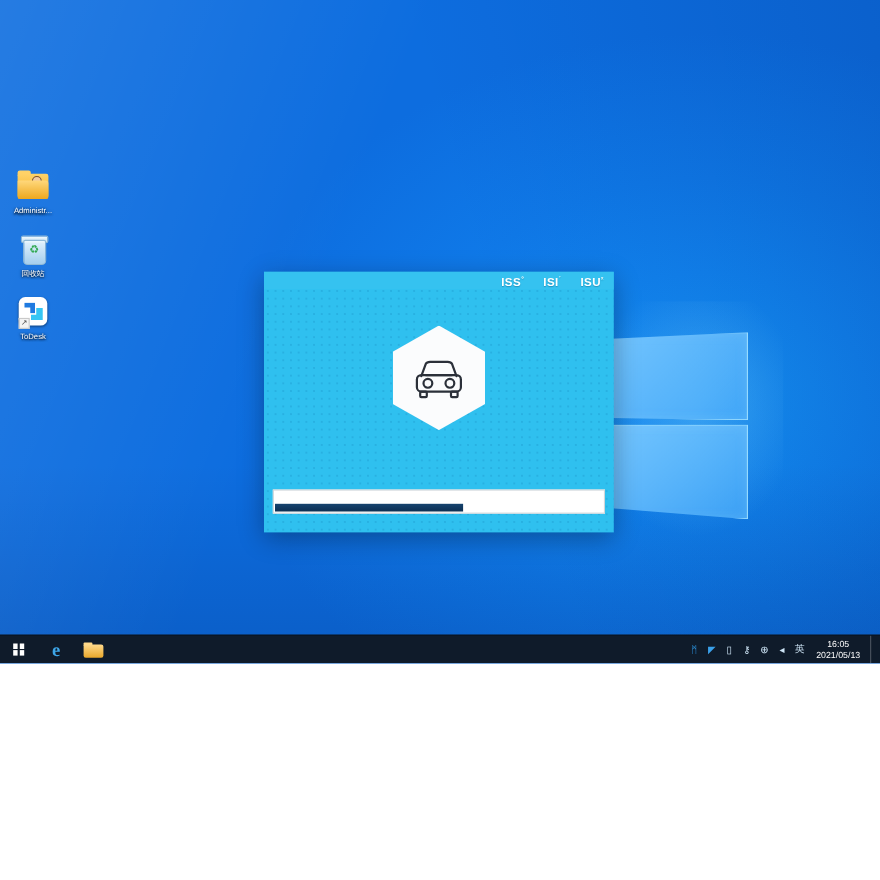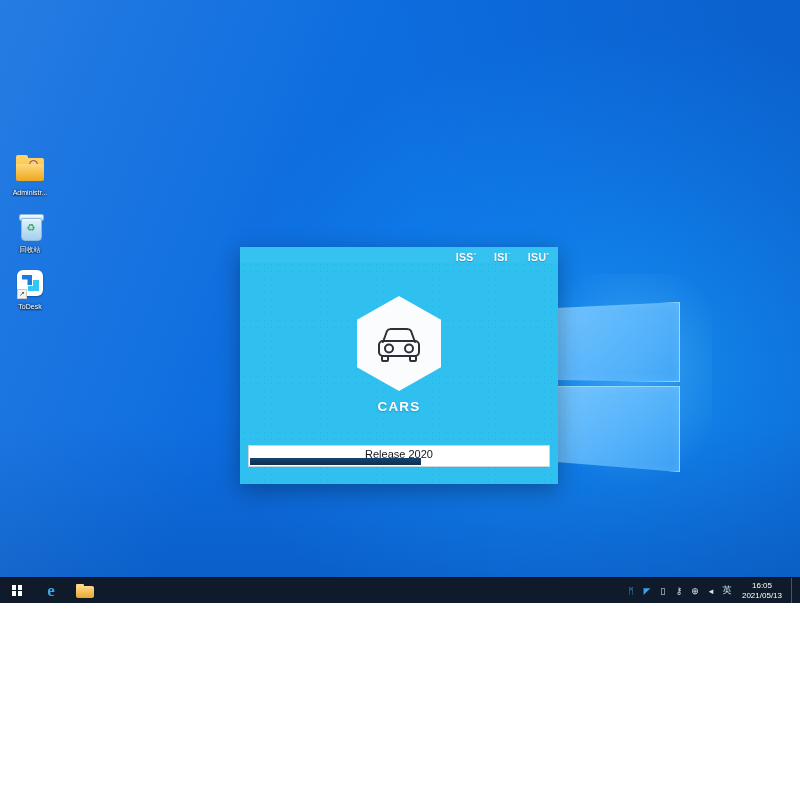--- a/index.html
+++ b/index.html
@@ -218,7 +218,6 @@
         </div>
       </div>
 
-      <div id="cars-label">CARS</div>
 
       <div id="progress">
         <div class="ptext">Release 2020</div>

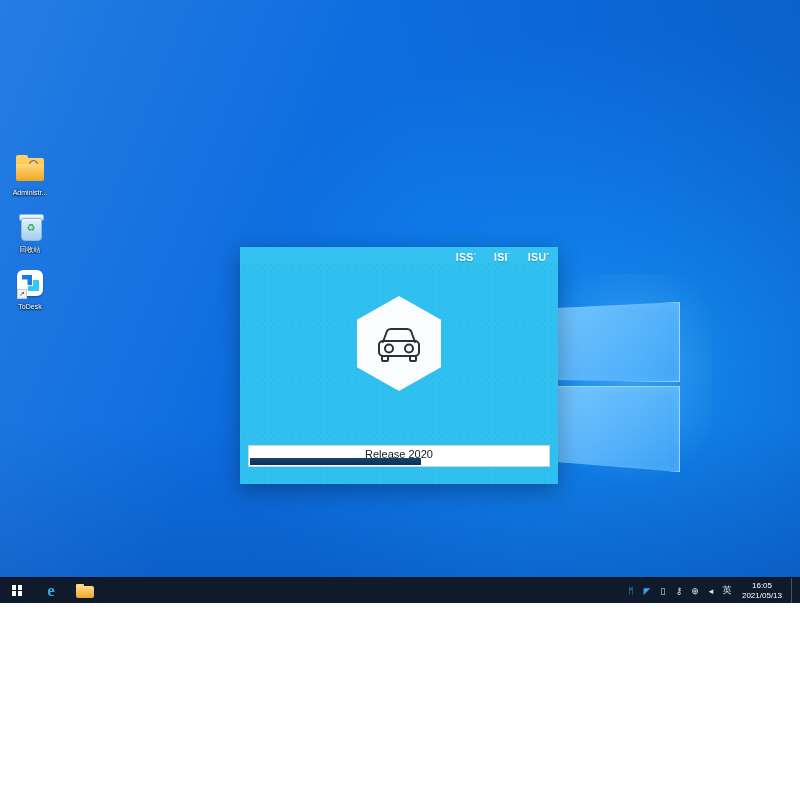--- a/index.html
+++ b/index.html
@@ -220,7 +220,6 @@
 
 
       <div id="progress">
-        <div class="ptext">Release 2020</div>
         <div class="pbar" style="width: 57%;"></div>
       </div>
     </div>

